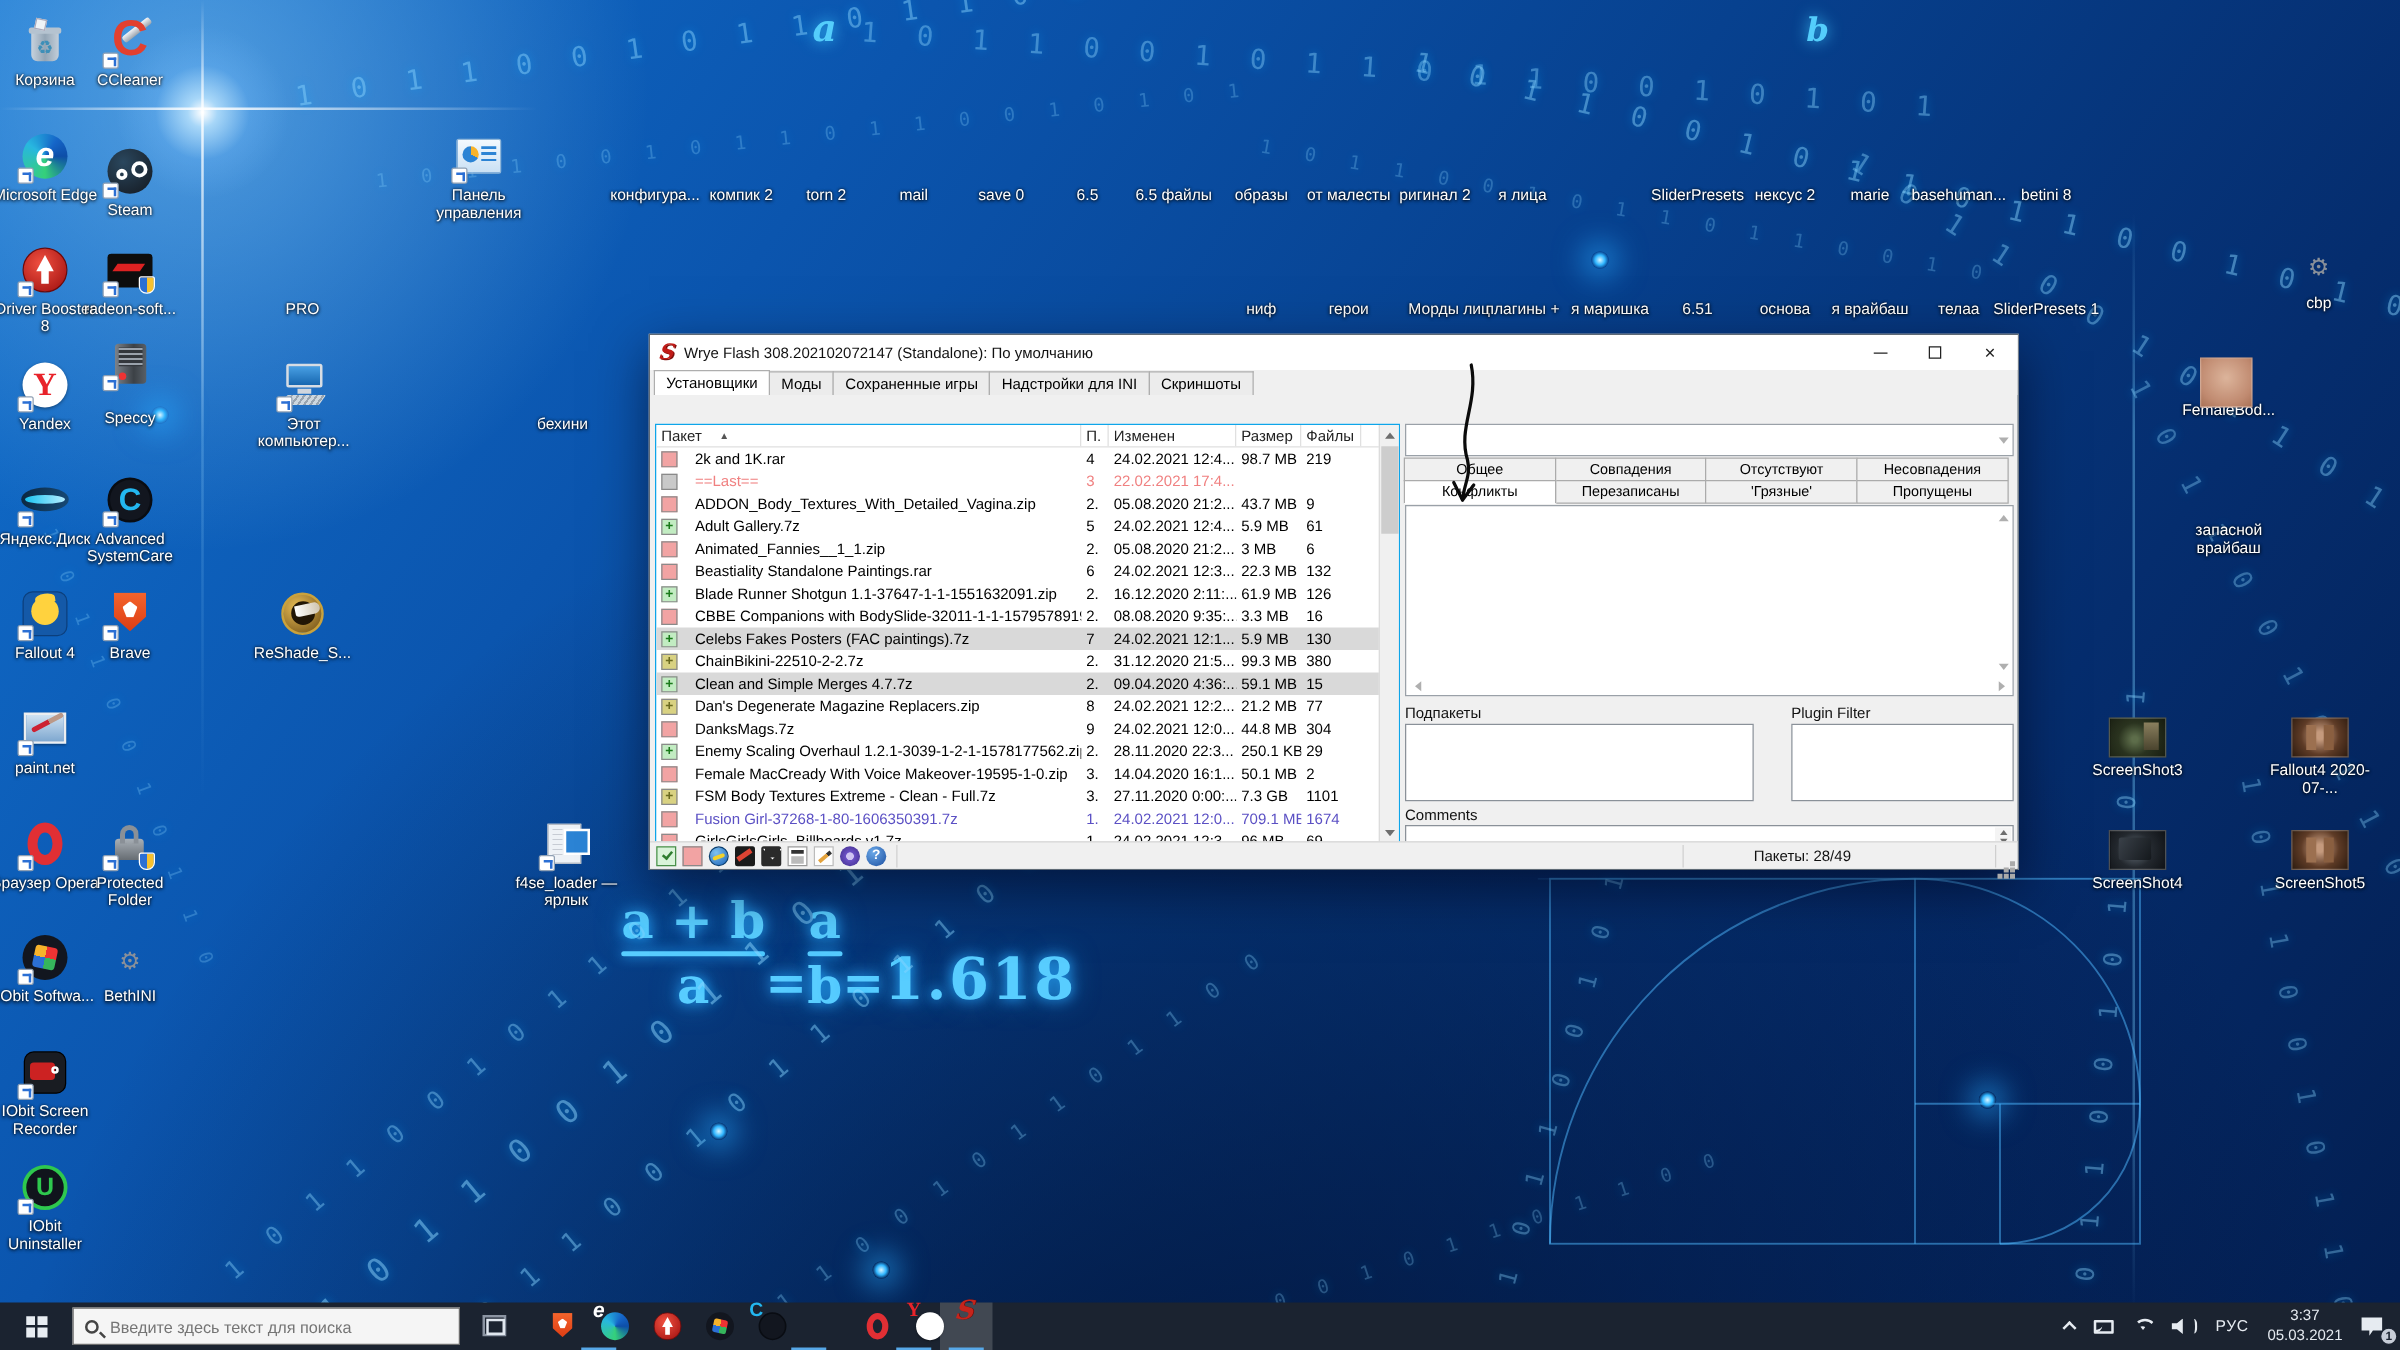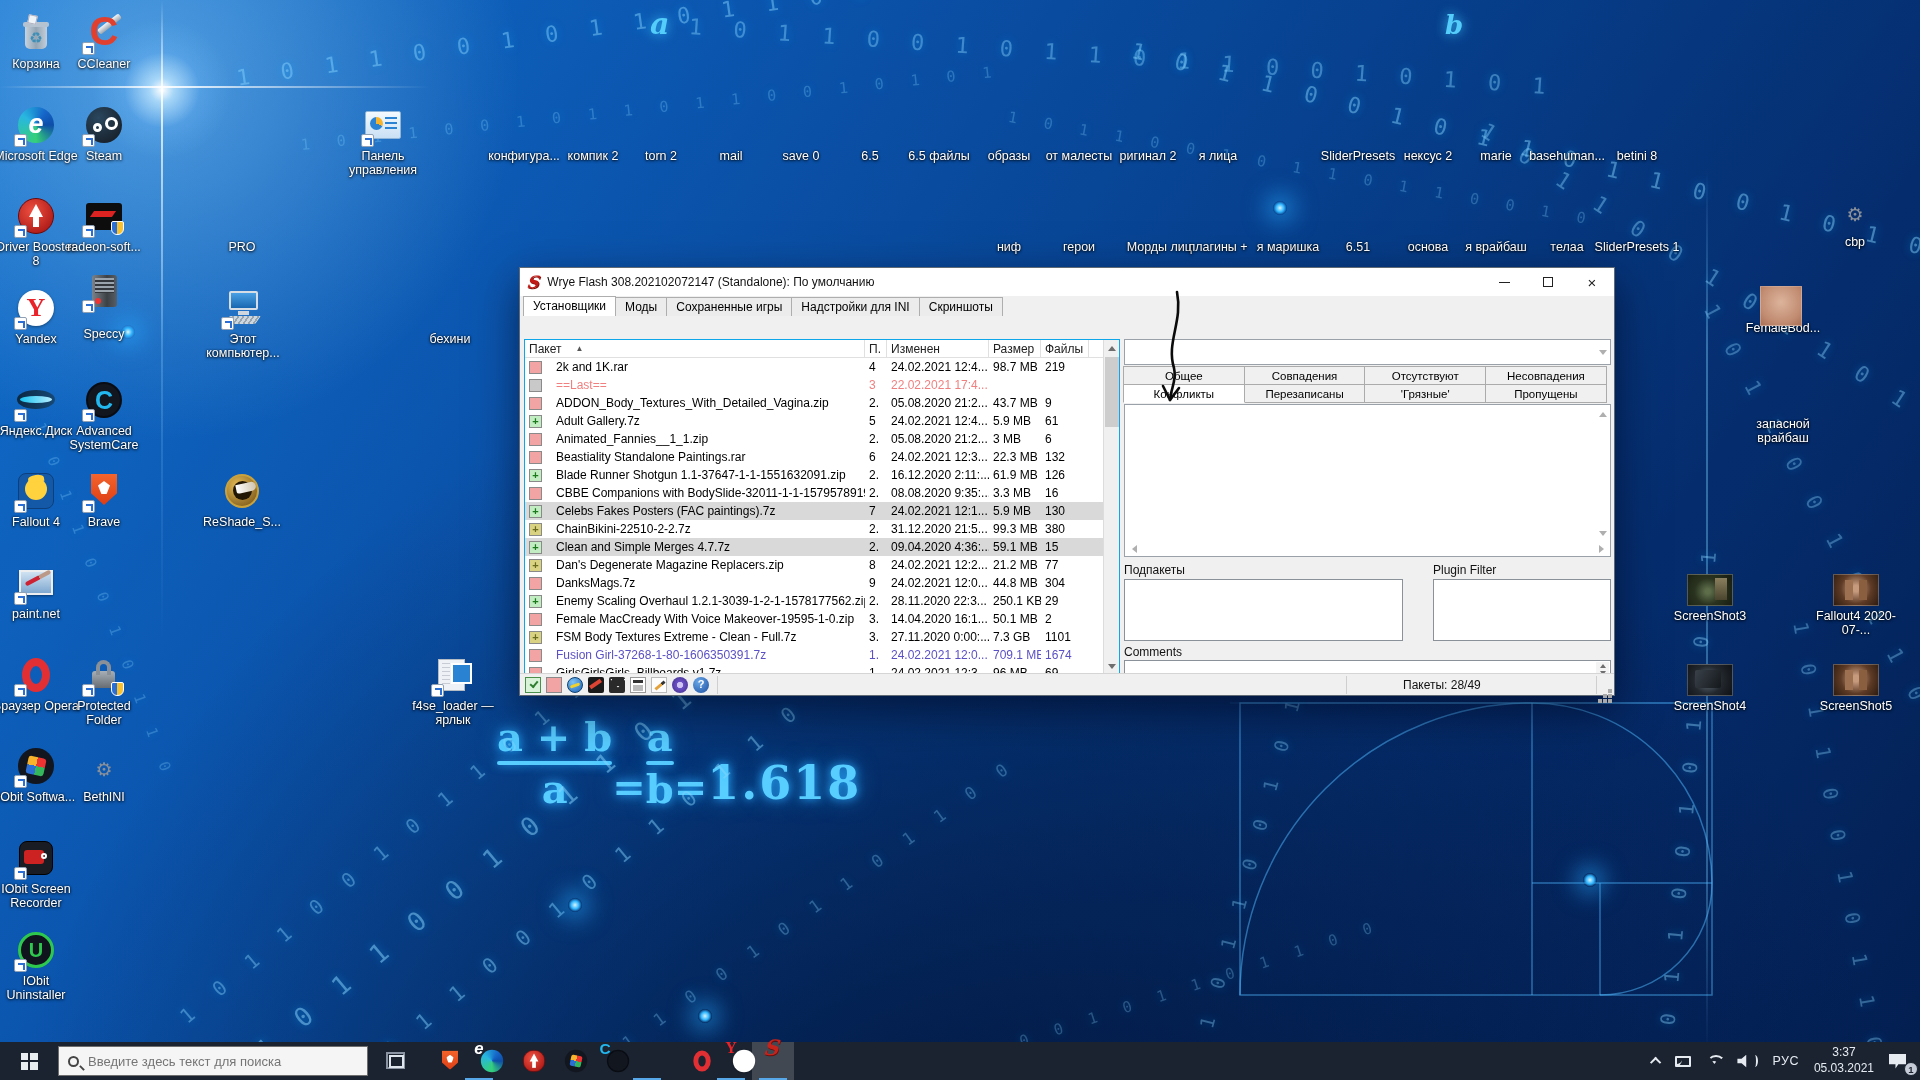--- a/index.html
+++ b/index.html
@@ -320,7 +320,7 @@
     <div class="lbl">Microsoft Edge</div>
   </div>
 
-  <div class="dicon" title="Steam" style="left: 60px; top: 104px;">
+  <div class="dicon" title="Steam" style="left: 60px; top: 116px;">
     <div class="ic k-steam">
       <i class="p1"></i>
           <i class="p2"></i>

